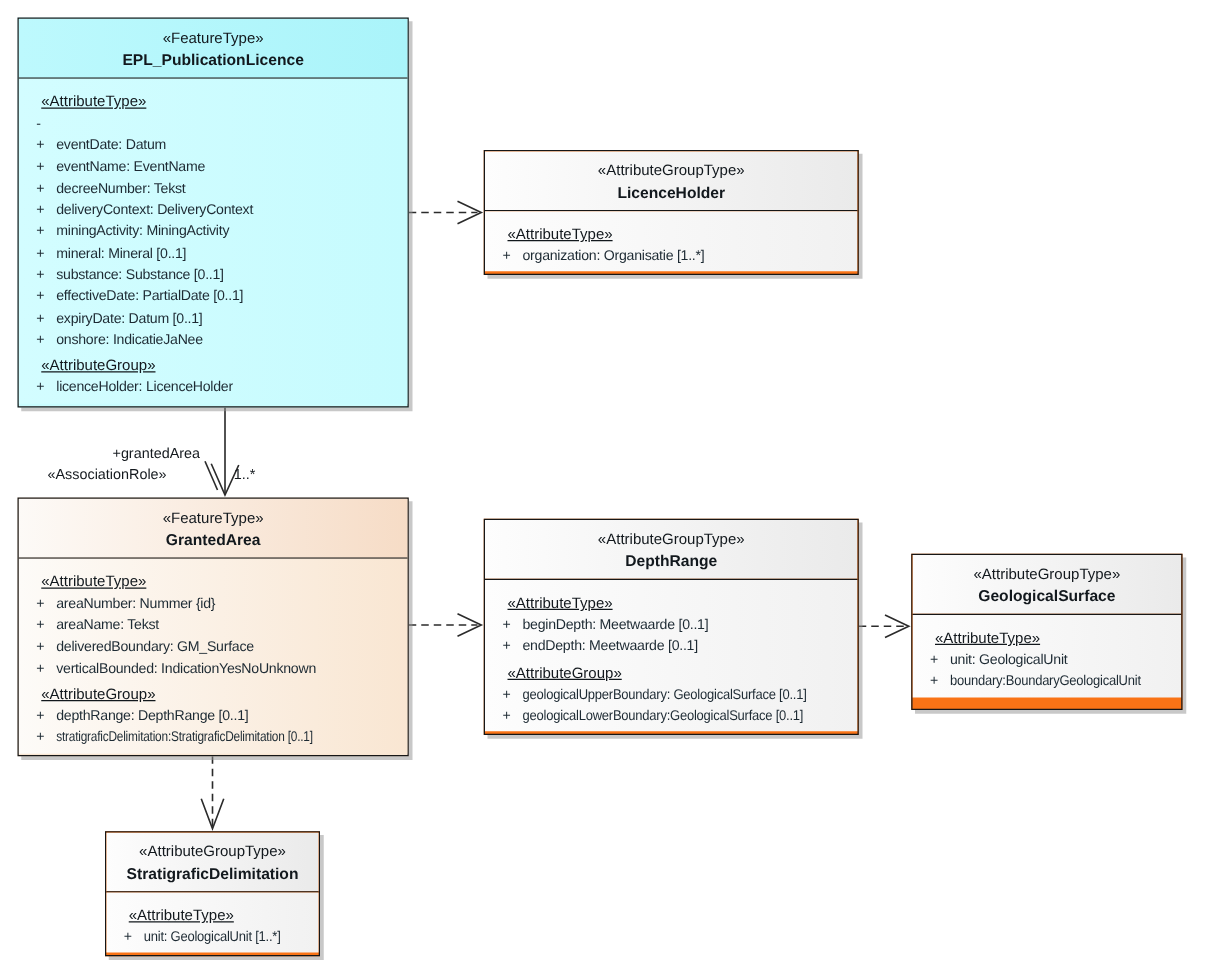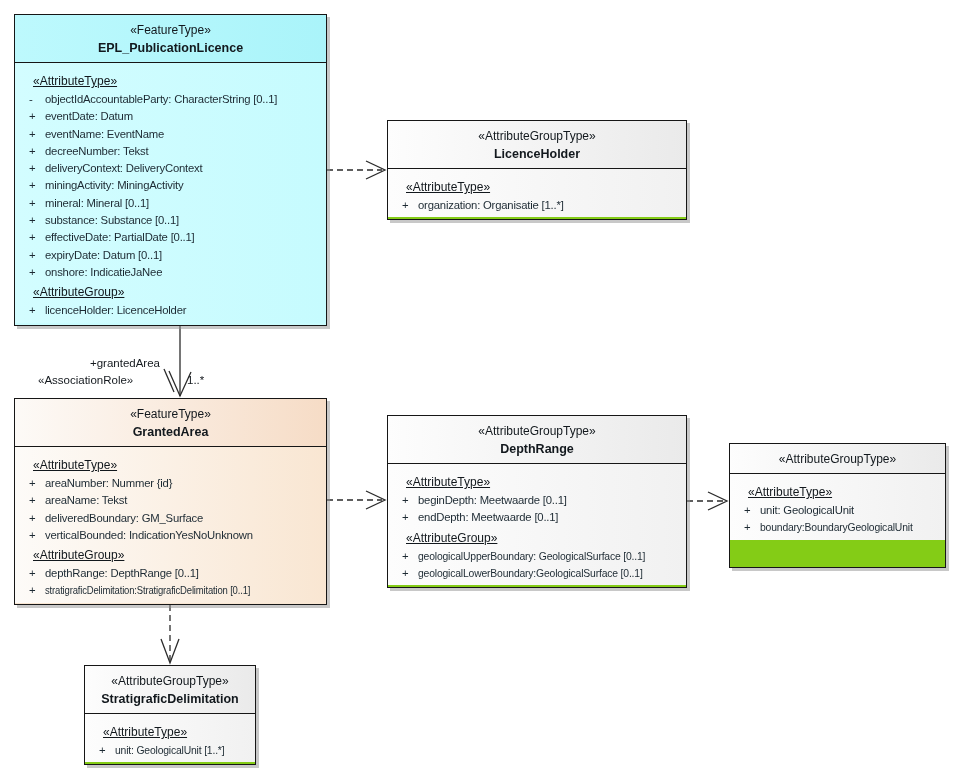--- a/index.html
+++ b/index.html
@@ -78,7 +78,6 @@
       <div class="sec">«AttributeType»</div>
       <div class="row">
           <span class="vis">-</span>
-          <span class="atxt">objectIdAccountableParty: CharacterString [0..1]</span>
         </div>
       <div class="row">
           <span class="vis">+</span>

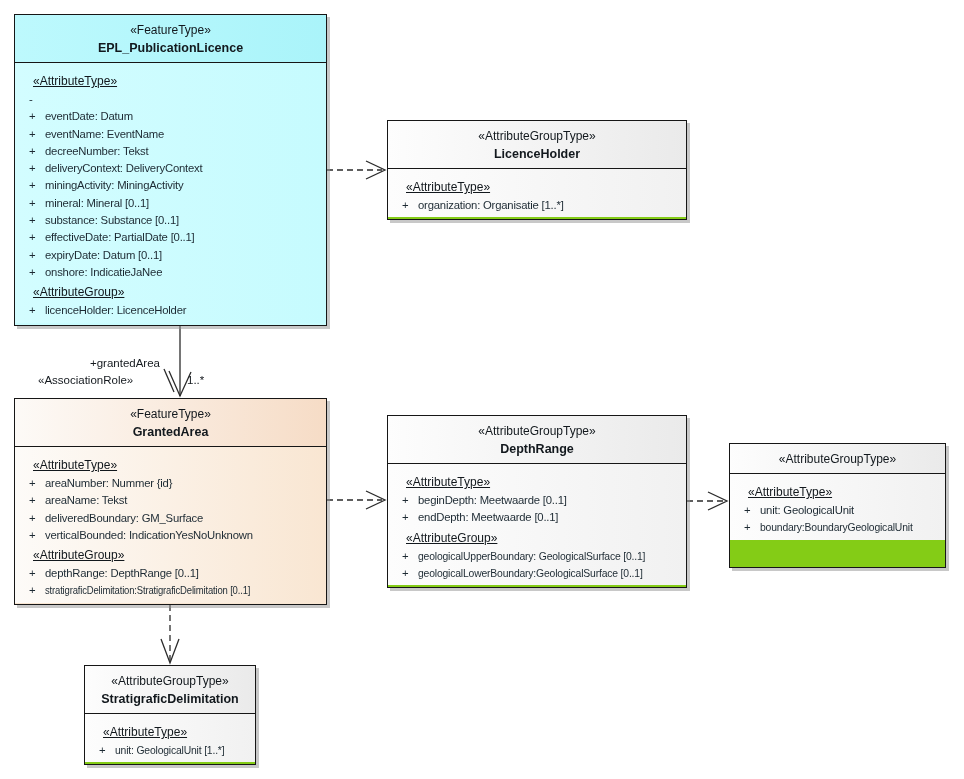--- a/index.html
+++ b/index.html
@@ -31,7 +31,7 @@
   .body-grey  { background:linear-gradient(90deg,#fdfdfd,#f1f1f1); }
   .box-cyan   { background:#c9fcfe; }
   .box-orange { background:#f9e6d2; }
-  .box-grey   { background:#84cc16; }
+  .box-grey   { background:#f97316; }
 
   .conn-label { position:absolute; font-size:11.5px; color:#14191e; white-space:nowrap; }
 </style>

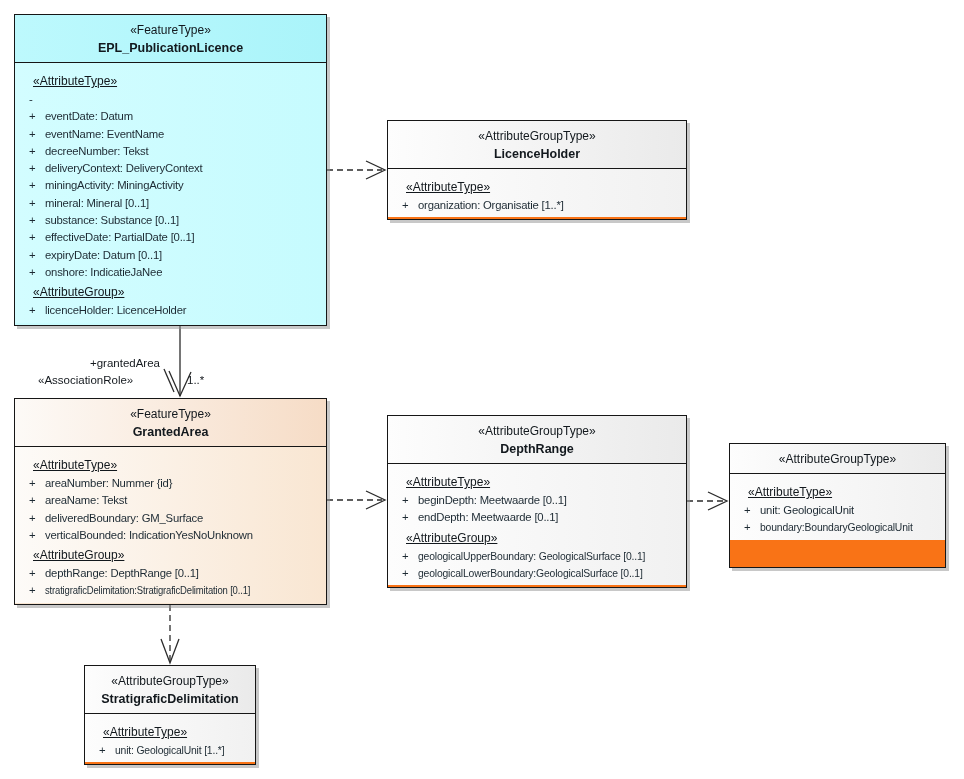--- a/index.html
+++ b/index.html
@@ -206,6 +206,7 @@
   <div class="uml-class box-grey" style="left:729px;top:443px;width:217px;height:125px;">
     <div class="hdr hdr-grey">
       <div class="stereo">«AttributeGroupType»</div>
+      <div class="cname">GeologicalSurface</div>
     </div>
     <div class="cbody body-grey">
       <div class="sec">«AttributeType»</div>

